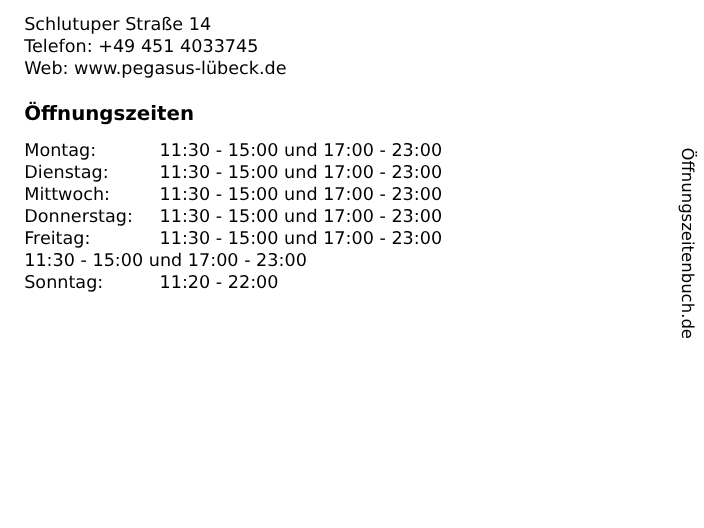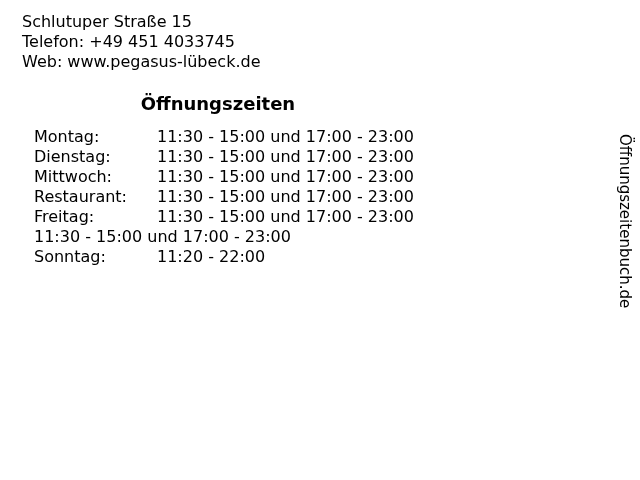--- a/index.html
+++ b/index.html
@@ -77,7 +77,7 @@
 
 
   <div class="address-block">
-    <div class="address-line">Schlutuper Straße 15</div>
+    <div class="address-line">Schlutuper Straße 14</div>
     <div class="address-line">Telefon: +49 451 4033745</div>
     <div class="address-line">Web: www.pegasus-lübeck.de</div>
   </div>

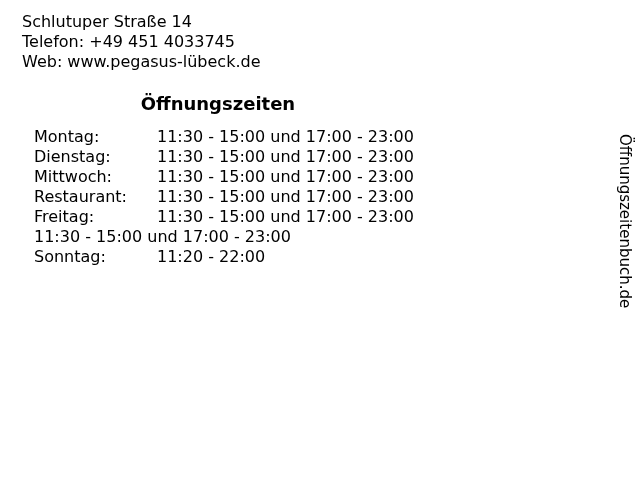--- a/index.html
+++ b/index.html
@@ -40,7 +40,6 @@
     line-height: 21px;
     margin: 21px 0 13px 0;
     white-space: nowrap;
-    text-align: center;
   }
   .hours-table {
     font-size: 16px;

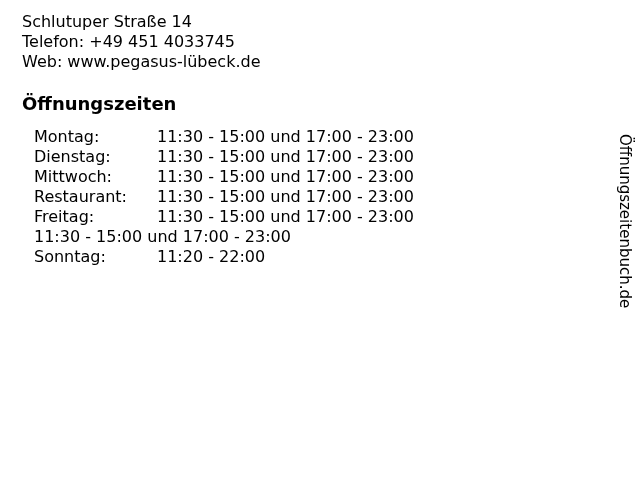--- a/index.html
+++ b/index.html
@@ -44,7 +44,6 @@
   .hours-table {
     font-size: 16px;
     line-height: 20px;
-    margin-left: 12px;
   }
   .hours-row {
     display: flex;

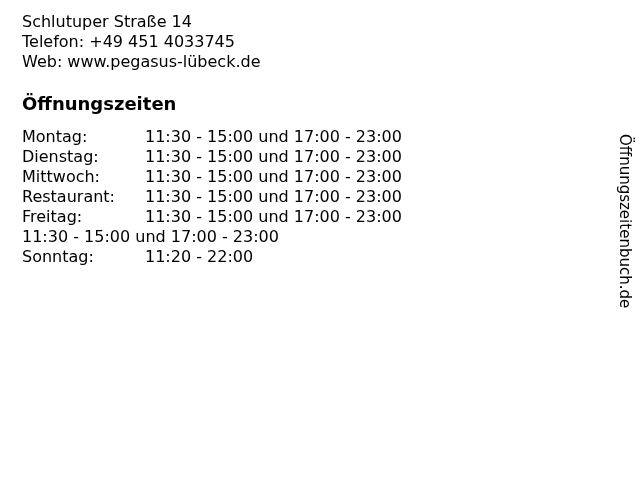--- a/index.html
+++ b/index.html
@@ -96,7 +96,7 @@
       <span class="hours-time">11:30 - 15:00 und 17:00 - 23:00</span>
     </div>
     <div class="hours-row">
-      <span class="hours-day">Restaurant:</span>
+      <span class="hours-day">Donnerstag:</span>
       <span class="hours-time">11:30 - 15:00 und 17:00 - 23:00</span>
     </div>
     <div class="hours-row">

